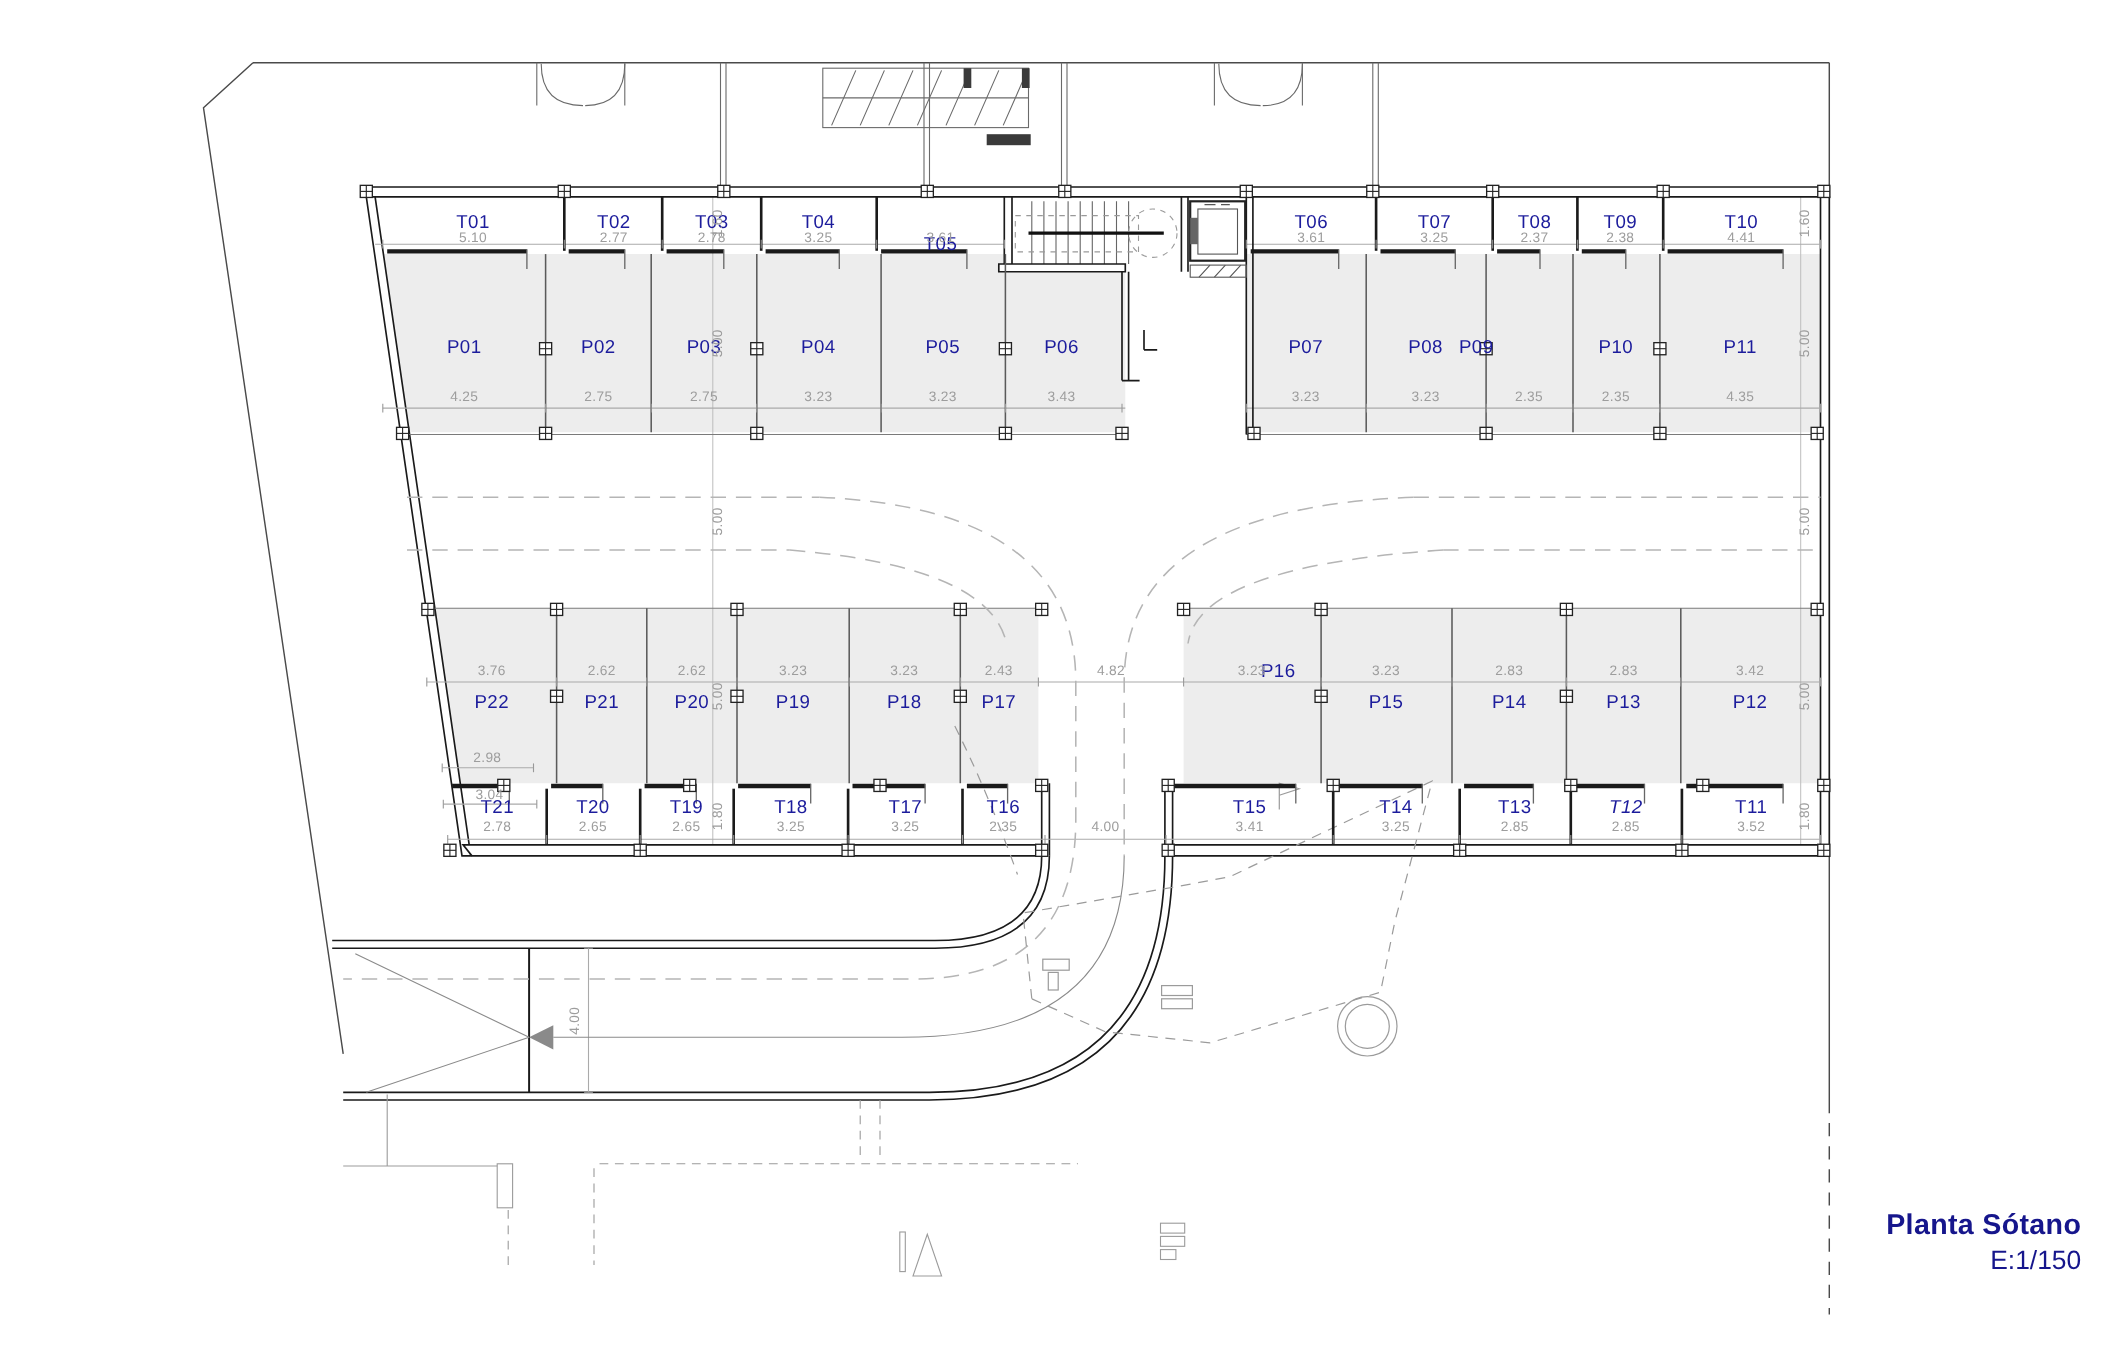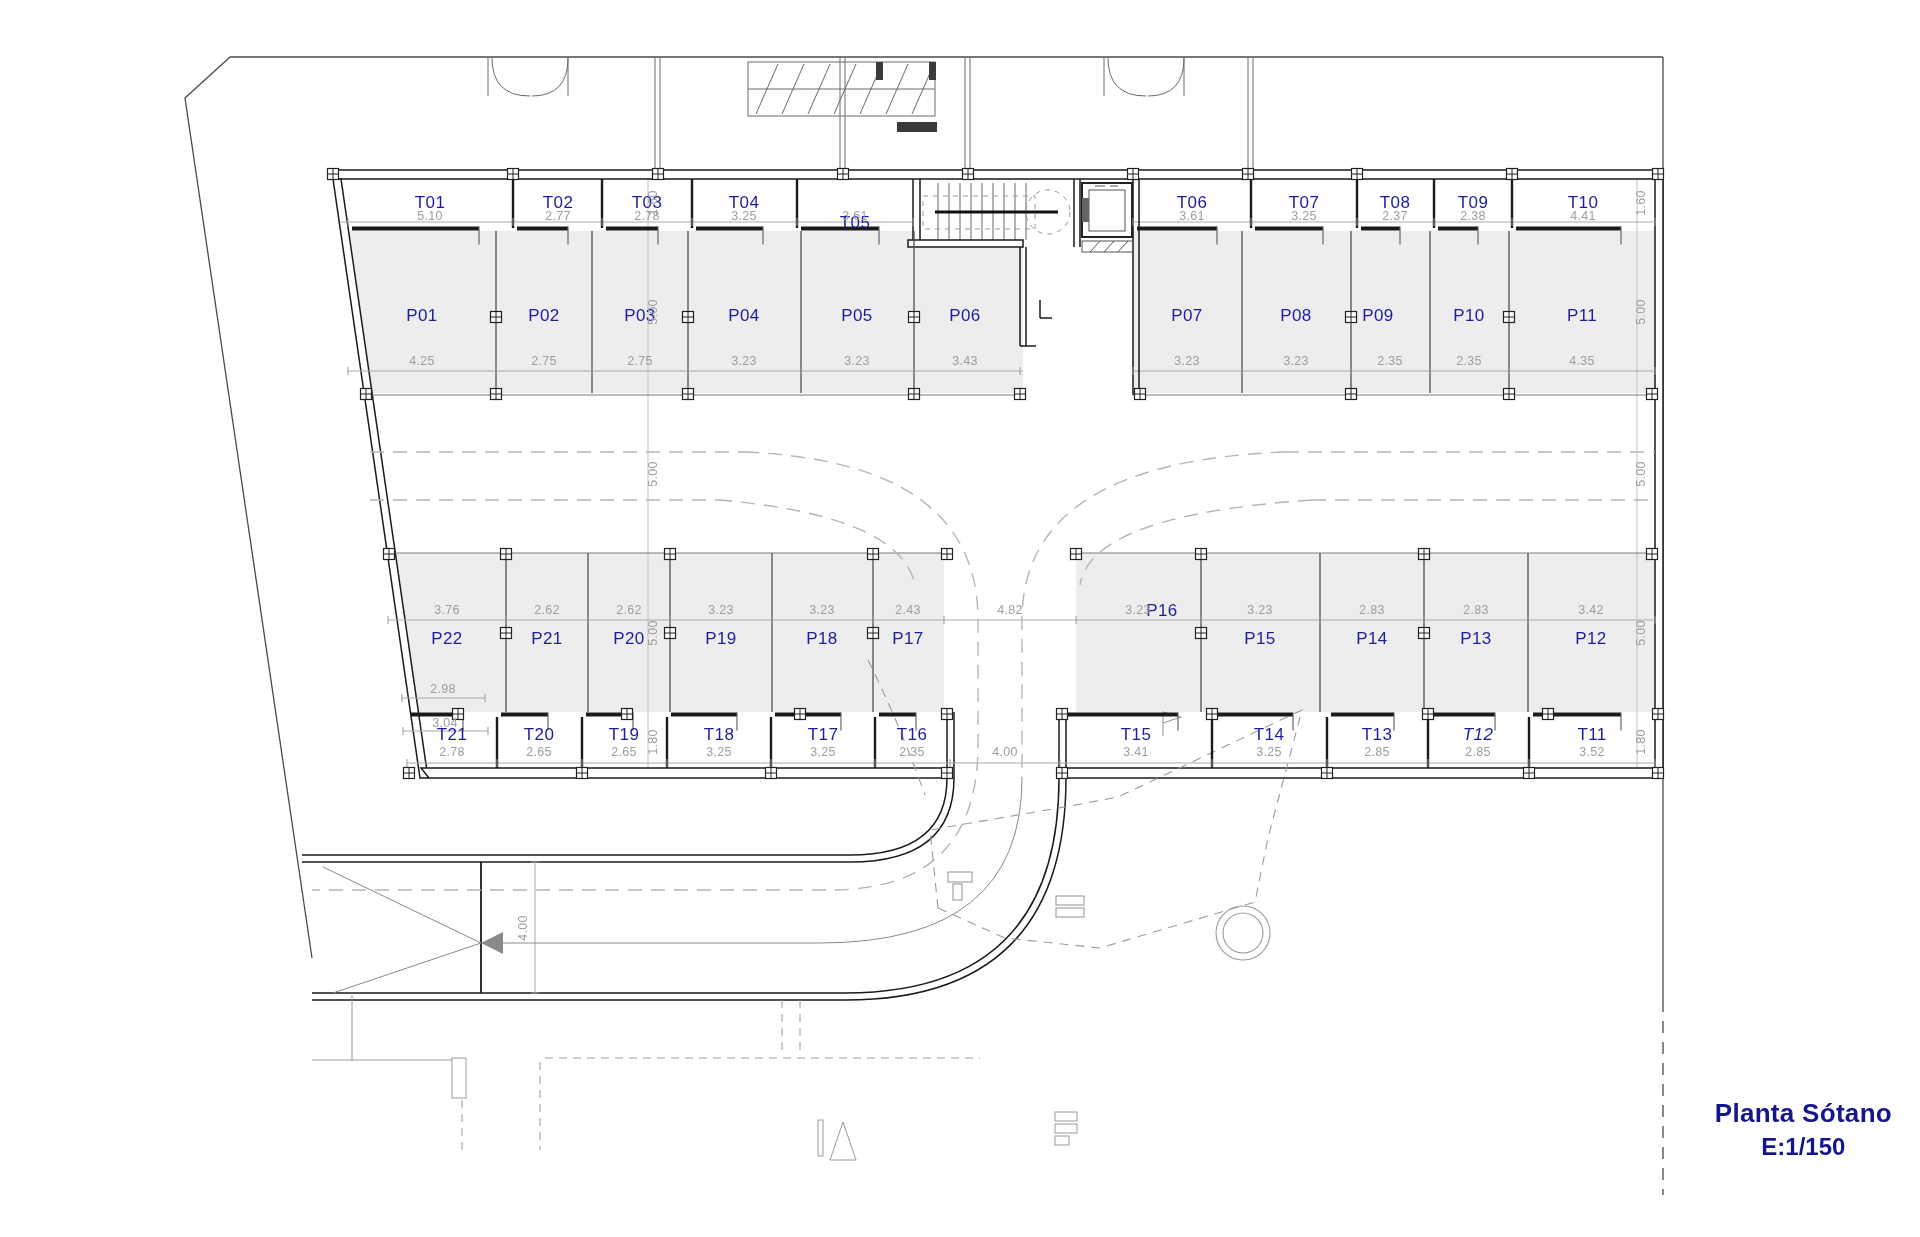--- a/index.html
+++ b/index.html
@@ -492,7 +492,7 @@
       <div class="lbl dim" style="left: 1187px; top: 361px;">3.23</div>
       <div class="lbl room" style="left: 1296px; top: 315px;">P08</div>
       <div class="lbl dim" style="left: 1296px; top: 361px;">3.23</div>
-      <div class="lbl room" style="left: 1378px; top: 315px;">P09</div>
+      <div class="lbl room" style="left: 1342px; top: 315px;">P09</div>
       <div class="lbl dim" style="left: 1390px; top: 361px;">2.35</div>
       <div class="lbl room" style="left: 1469px; top: 315px;">P10</div>
       <div class="lbl dim" style="left: 1469px; top: 361px;">2.35</div>

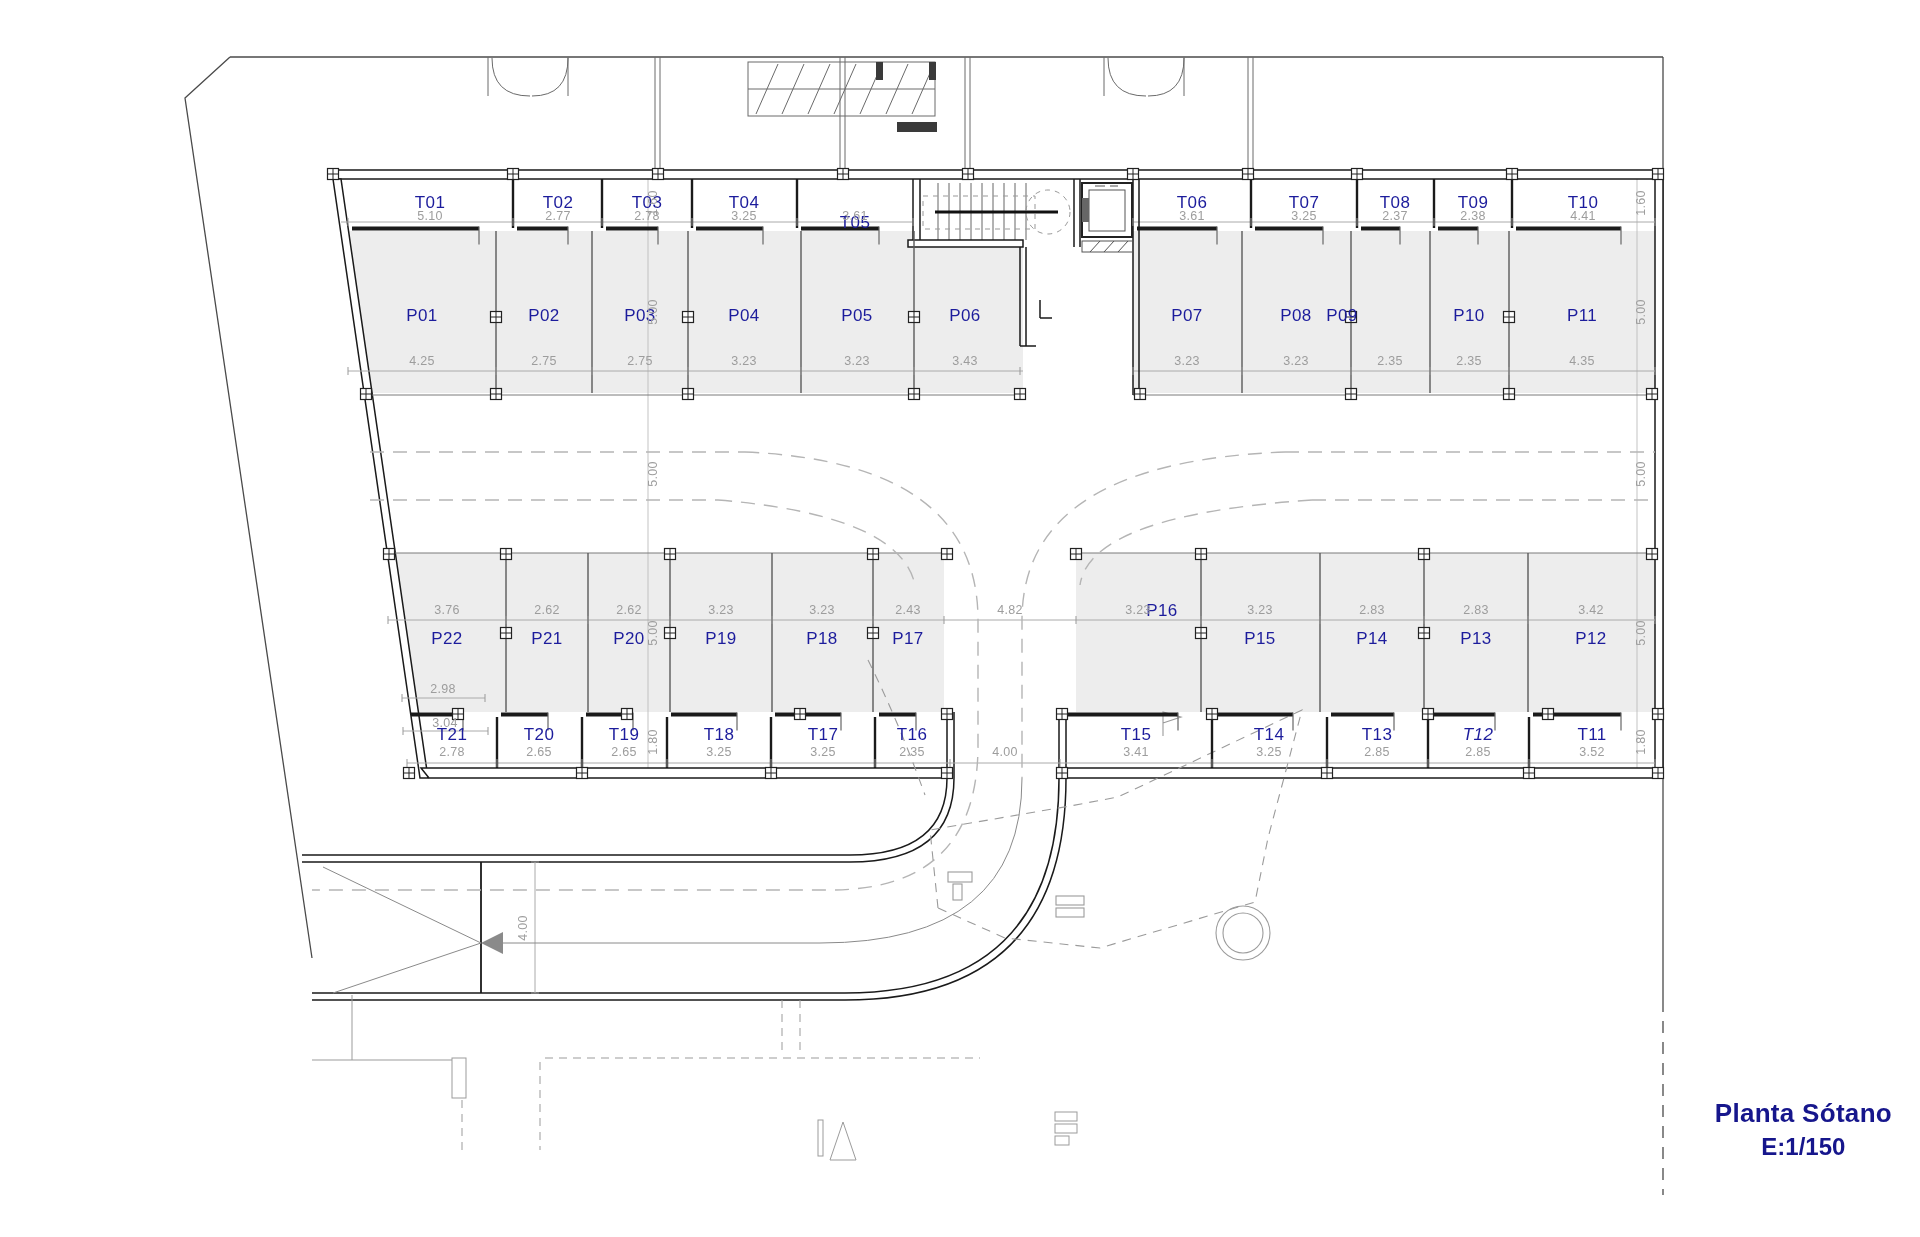--- a/index.html
+++ b/index.html
@@ -13,7 +13,7 @@
   .rot{transform:translate(-50%,-50%) rotate(-90deg);}
   #title-block{position:absolute;right:28px;top:1098px;text-align:right;color:#16168c;}
   #title-block .t1{font-size:26px;font-weight:bold;letter-spacing:.3px;}
-  #title-block .t2{font-size:24px;font-weight:bold;margin-top:4px;text-align:center;}
+  #title-block .t2{font-size:24px;font-weight:normal;margin-top:4px;}
   #disclaimer{position:absolute;left:30px;top:1130px;width:368px;color:#8f8f8f;
               font-size:13.5px;line-height:1.45;}
   #disclaimer .j{text-align:justify;text-align-last:justify;}

